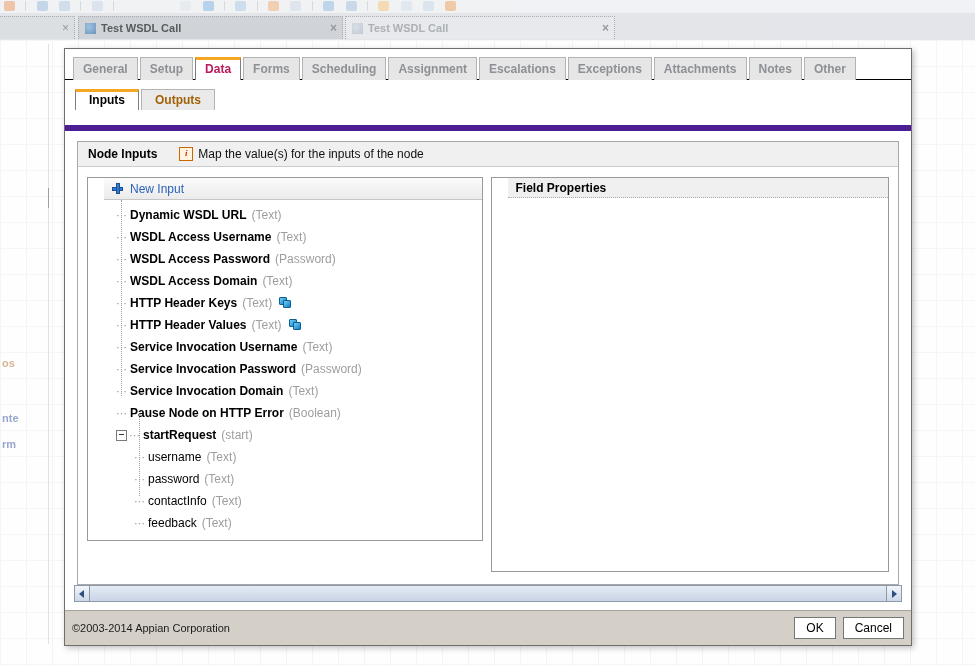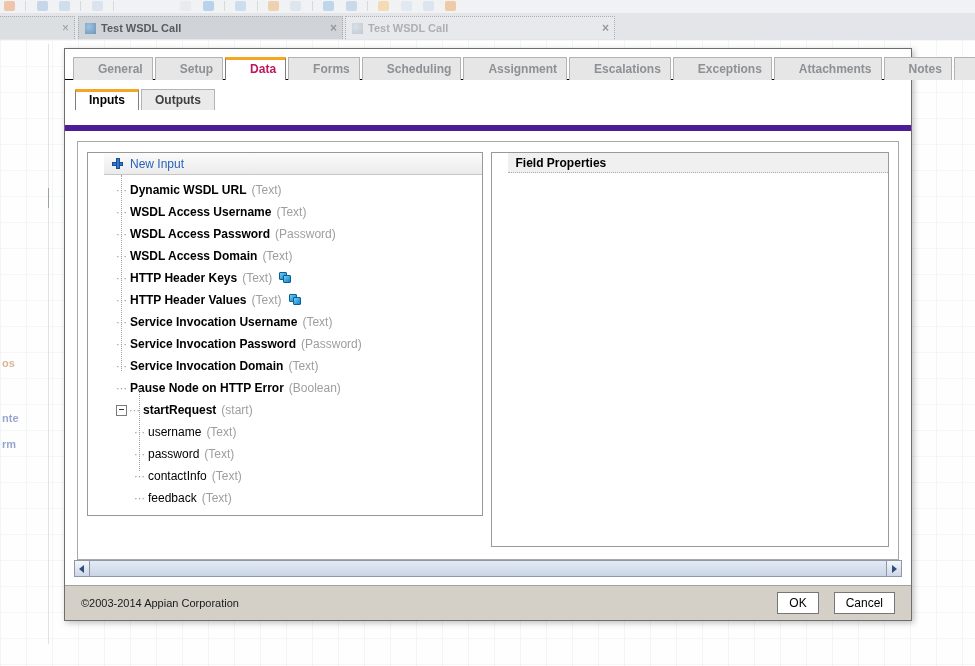--- a/index.html
+++ b/index.html
@@ -200,7 +200,7 @@
     background: #e6e6e6;
     border: 1px solid #b3b3b3;
     border-bottom: none;
-    padding: 4px 9px 4px 24px;
+    padding: 4px 9px 4px 9px;
     margin-right: 2px;
     line-height: 14px;
     position: relative;

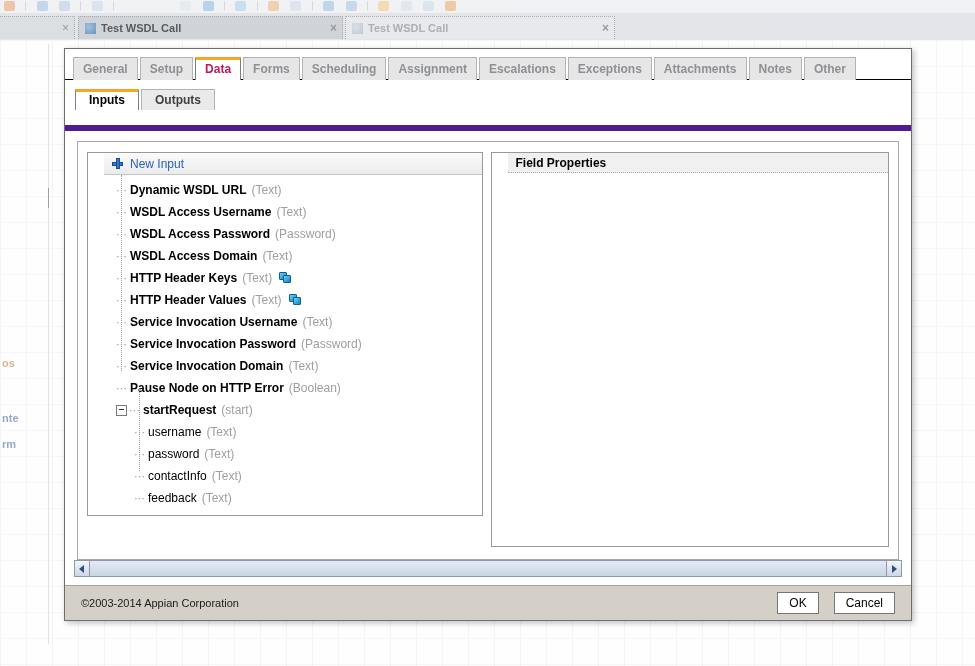--- a/index.html
+++ b/index.html
@@ -231,7 +231,7 @@
   .subtab {
     font-size: 12px;
     font-weight: bold;
-    color: #404040;
+    color: #a16207;
     background: #eaeaea;
     border: 1px solid #b3b3b3;
     border-bottom: none;

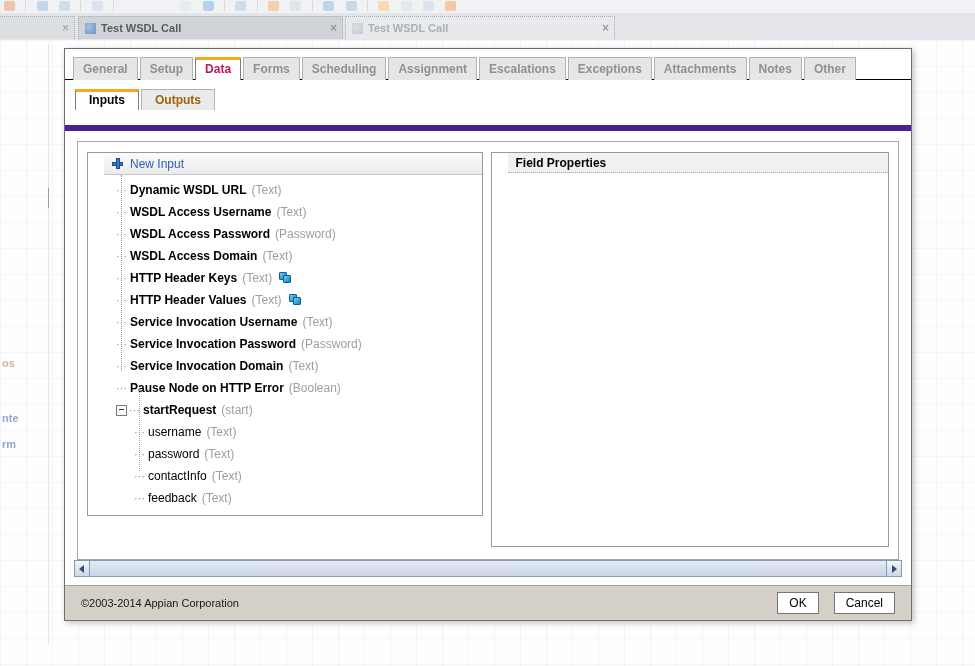--- a/index.html
+++ b/index.html
@@ -556,6 +556,11 @@
       <div class="content">
         <div class="group-box">
 
+          <div class="group-header">
+            <span class="group-title">Node Inputs</span>
+            <span class="info-icon">i</span>
+            <span class="group-hint">Map the value(s) for the inputs of the node</span>
+          </div>
 
           <div class="panes">
 

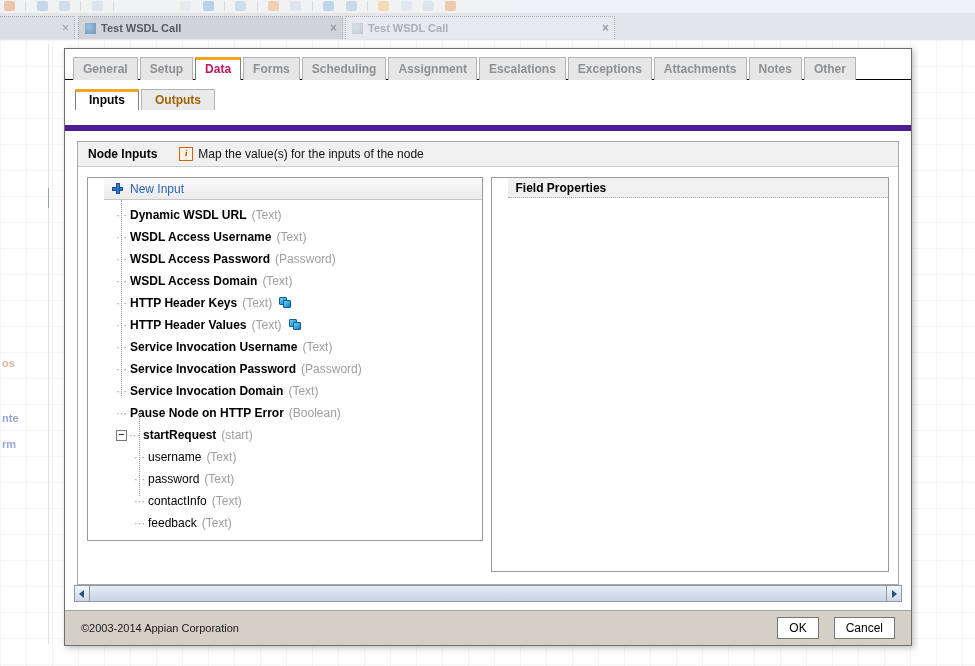--- a/index.html
+++ b/index.html
@@ -455,7 +455,7 @@
     height: 34px;
     display: flex;
     align-items: center;
-    padding: 0 16px;
+    padding: 0 7px;
     justify-content: space-between;
   }
   .copyright {

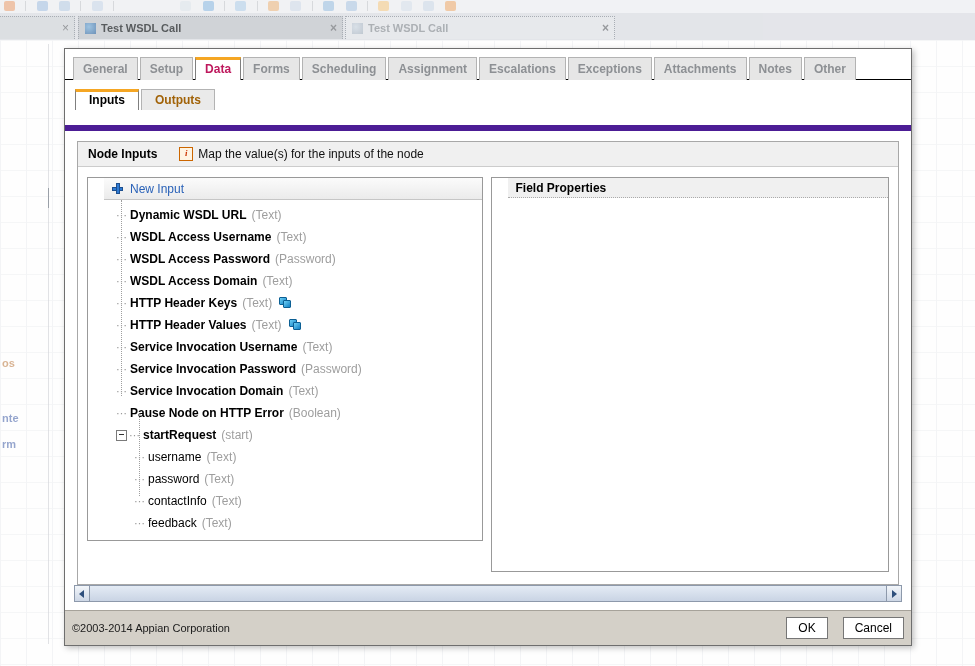--- a/index.html
+++ b/index.html
@@ -462,7 +462,7 @@
     font-size: 11px;
     color: #1a1a1a;
   }
-  .footer-btns { display: flex; gap: 15px; align-items: center; }
+  .footer-btns { display: flex; gap: 7px; align-items: center; }
   .btn {
     min-width: 40px;
     background: #ffffff;

